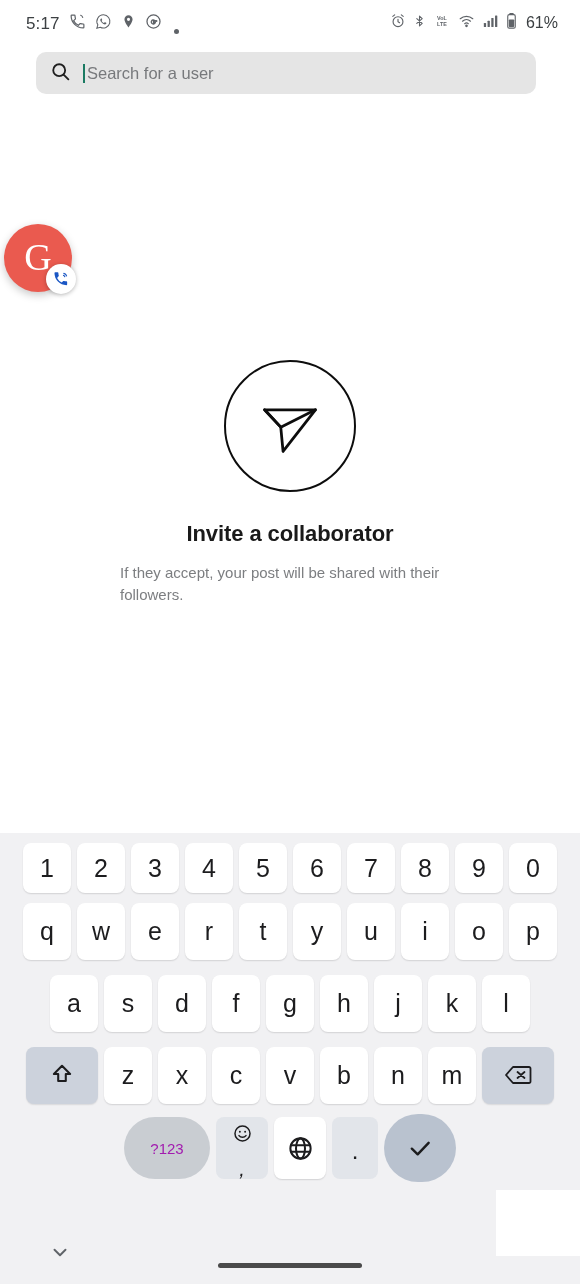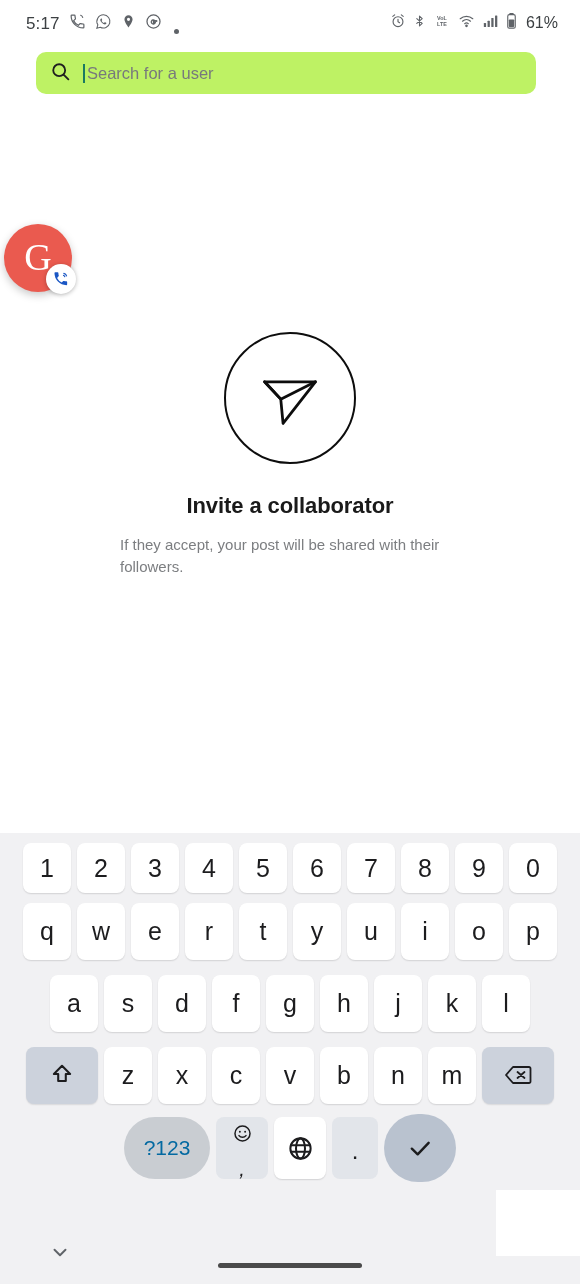--- a/index.html
+++ b/index.html
@@ -71,7 +71,7 @@
   .search-bar {
     width: 100%;
     height: 42px;
-    background: #bef264;
+    background: #e5e5e5;
     border-radius: 10px;
     display: flex;
     align-items: center;

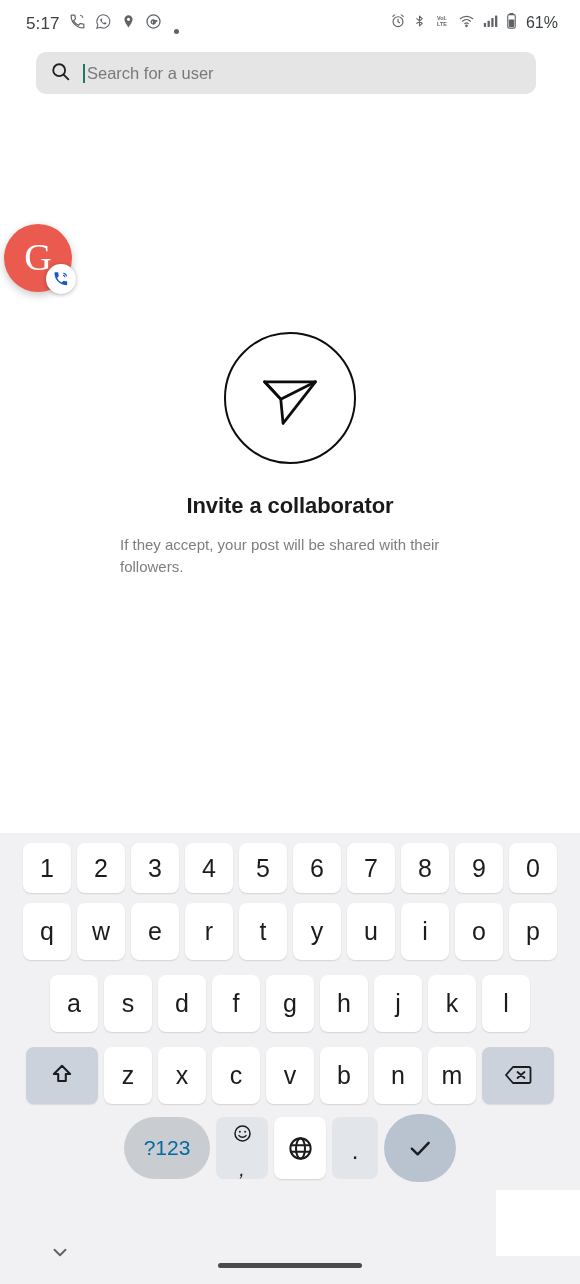--- a/index.html
+++ b/index.html
@@ -134,7 +134,7 @@
   
   .empty-state {
     position: absolute;
-    top: 332px; left: 0;
+    top: 360px; left: 0;
     width: 580px;
     display: flex;
     flex-direction: column;

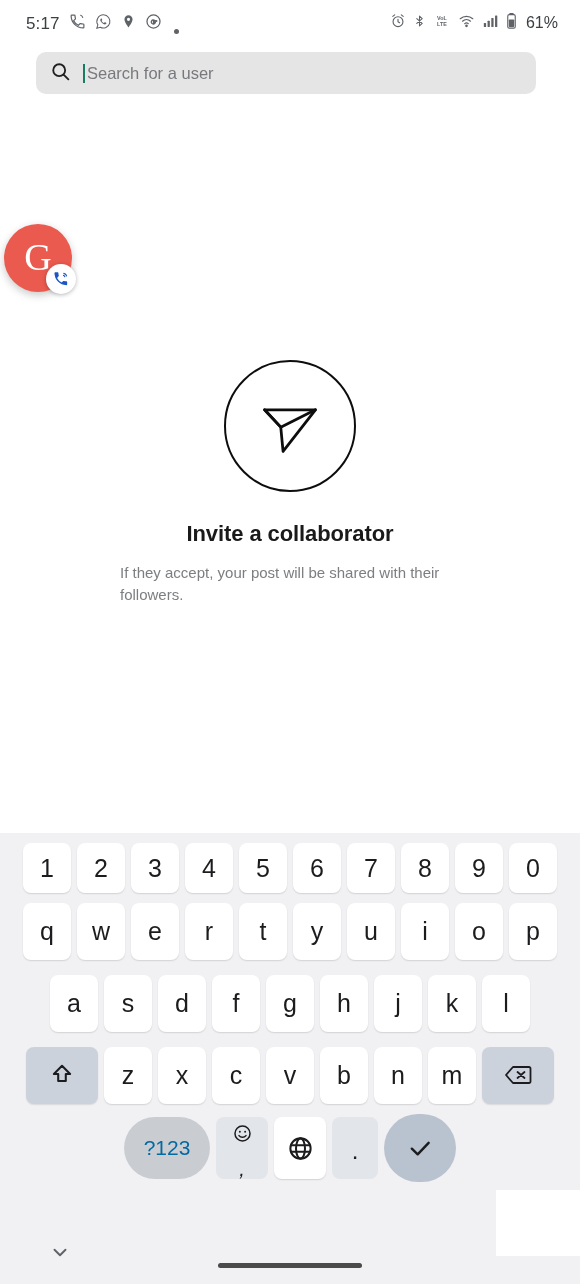--- a/index.html
+++ b/index.html
@@ -209,8 +209,8 @@
     width: 86px; height: 62px;
     border-radius: 31px;
     background: #c9cdd2;
-    font-size: 21px;
-    color: #0369a1;
+    font-size: 15px;
+    color: #a21caf;
     box-shadow: none;
   }
   .key.emoji {

